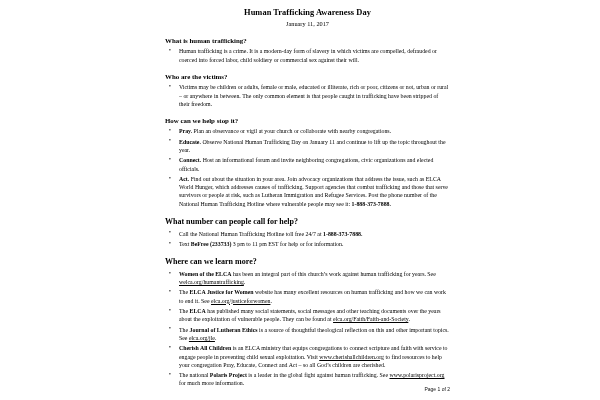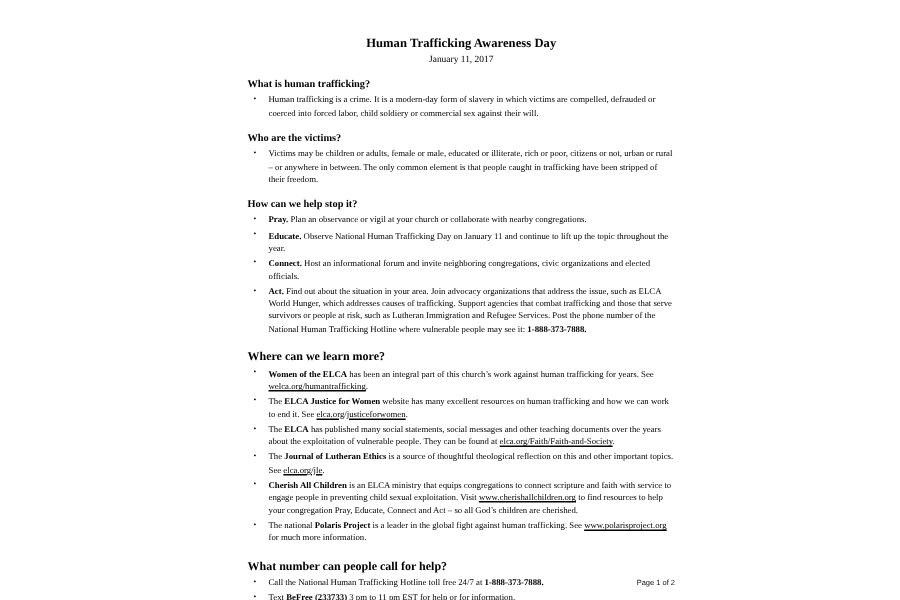--- a/index.html
+++ b/index.html
@@ -20,7 +20,7 @@
     height: 400px;
     background: #ffffff;
     box-sizing: border-box;
-    padding: 24px 150px 0 165px;
+    padding: 8px 150px 0 165px;
   }
   .doc-title {
     text-align: center;

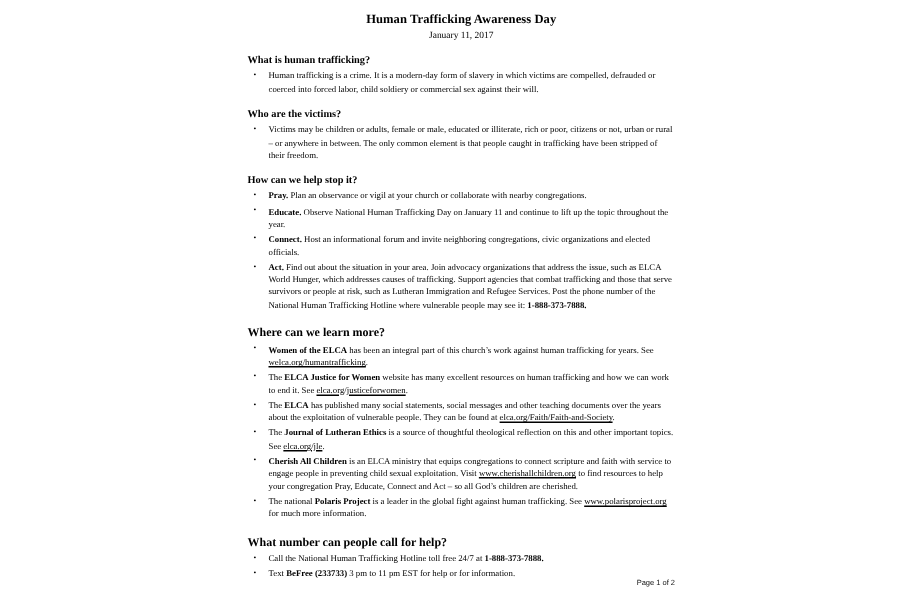--- a/index.html
+++ b/index.html
@@ -119,6 +119,13 @@
         </ul>
       </div>
       <div class="section">
+        <h2 class="sec-large">What number can people call for help?</h2>
+        <ul>
+          <li><span>Call the National Human Trafficking Hotline toll free 24/7 at </span><b>1-888-373-7888.</b></li>
+          <li><span>Text </span><b>BeFree (233733)</b><span> 3 pm to 11 pm EST for help or for information.</span></li>
+        </ul>
+      </div>
+      <div class="section">
         <h2 class="sec-large">Where can we learn more?</h2>
         <ul>
           <li><b>Women of the ELCA</b><span> has been an integral part of this church’s work against human trafficking for years. See </span><span class="link">welca.org/humantrafficking</span><span>.</span></li>
@@ -129,13 +136,6 @@
           <li><span>The national </span><b>Polaris Project</b><span> is a leader in the global fight against human trafficking. See </span><span class="link">www.polarisproject.org</span><span> for much more information.</span></li>
         </ul>
       </div>
-      <div class="section">
-        <h2 class="sec-large">What number can people call for help?</h2>
-        <ul>
-          <li><span>Call the National Human Trafficking Hotline toll free 24/7 at </span><b>1-888-373-7888.</b></li>
-          <li><span>Text </span><b>BeFree (233733)</b><span> 3 pm to 11 pm EST for help or for information.</span></li>
-        </ul>
-      </div>
     </div>
 
   <div class="footer">Page 1 of 2</div>

